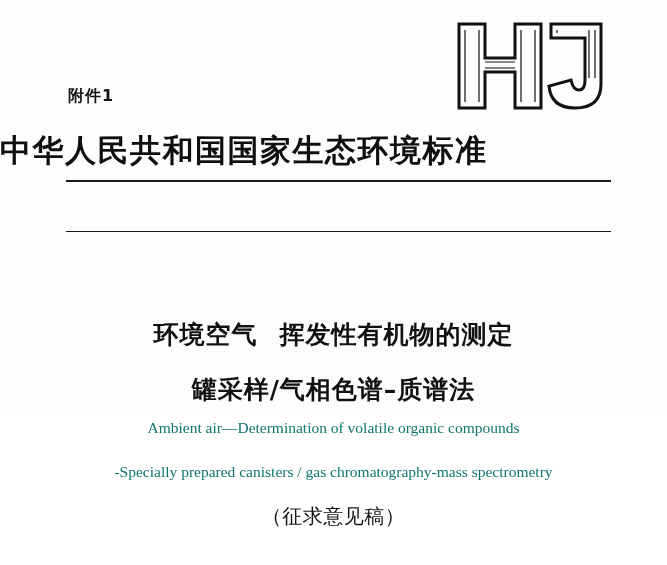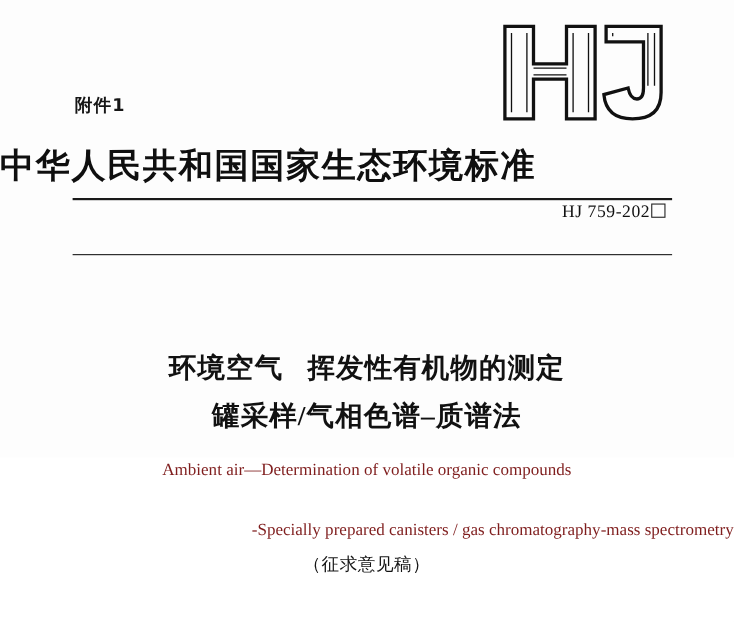--- a/index.html
+++ b/index.html
@@ -170,9 +170,6 @@
   <div class="rule rule-top"></div>
 
   <div class="std-numbers">
-    <div class="line1">
-      <span>HJ 759-202</span><span class="box-glyph"></span>
-    </div>
   </div>
 
   <div class="rule-thin rule-bottom"></div>

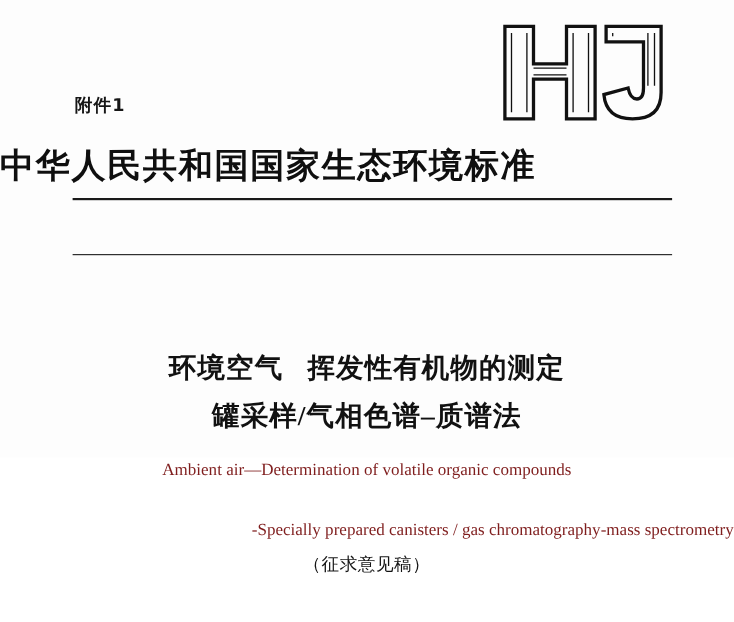--- a/index.html
+++ b/index.html
@@ -115,8 +115,7 @@
     color: #111;
   }
   .doc-title .line2 {
-    margin-top: 10px;
-    font-family: Liberation Serif, serif;
+    margin-top: 22px;
   }
   .gapwide { display: inline-block; width: 22px; }
 

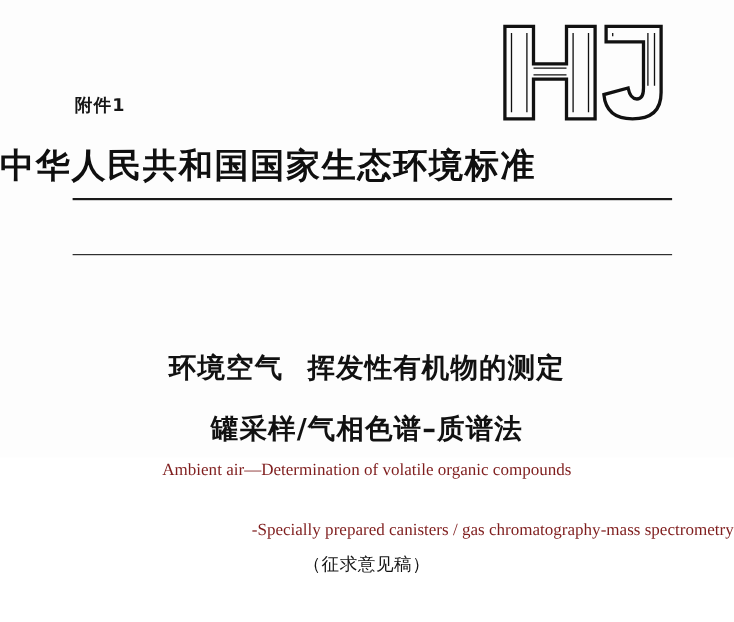--- a/index.html
+++ b/index.html
@@ -127,7 +127,7 @@
     text-align: center;
     font-family: "Liberation Serif", serif;
     font-size: 15.5px;
-    color: #7f1d1d;
+    color: #0f766e;
   }
   .en-title-1 { top: 419px; }
   .en-title-2 { top: 473px; text-align: right; }

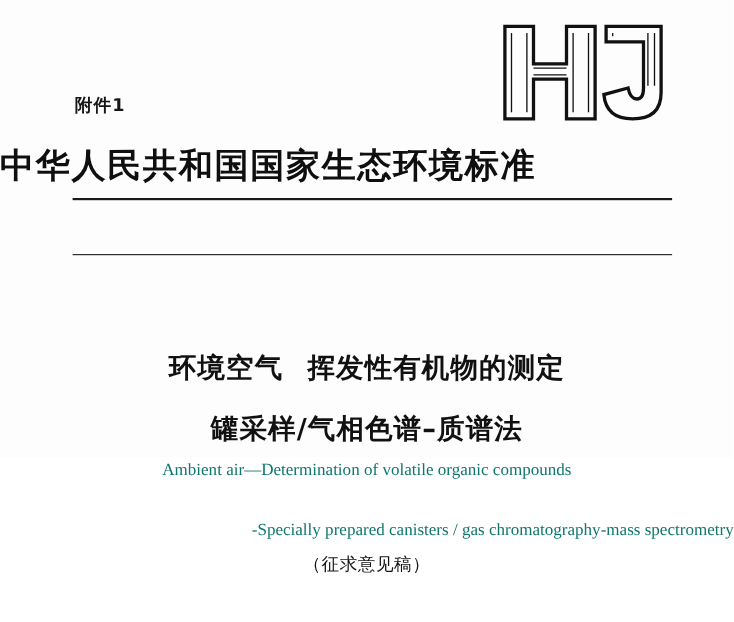--- a/index.html
+++ b/index.html
@@ -130,7 +130,7 @@
     color: #0f766e;
   }
   .en-title-1 { top: 419px; }
-  .en-title-2 { top: 473px; text-align: right; }
+  .en-title-2 { top: 463px; }
 
   
   .draft-note {

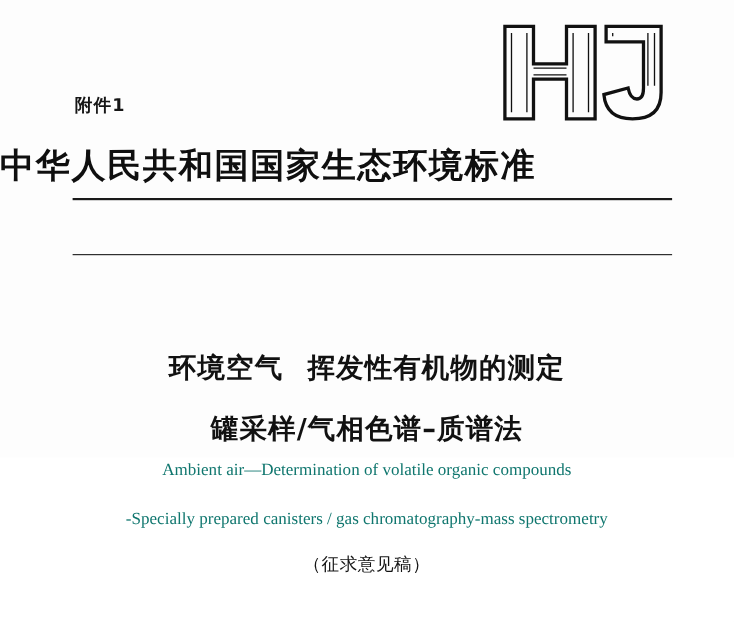--- a/index.html
+++ b/index.html
@@ -140,7 +140,7 @@
     top: 503px;
     text-align: center;
     font-family: "DejaVu Sans", sans-serif;
-    font-size: 16px;
+    font-size: 20px;
     color: #141414;
     letter-spacing: 0.5px;
   }

